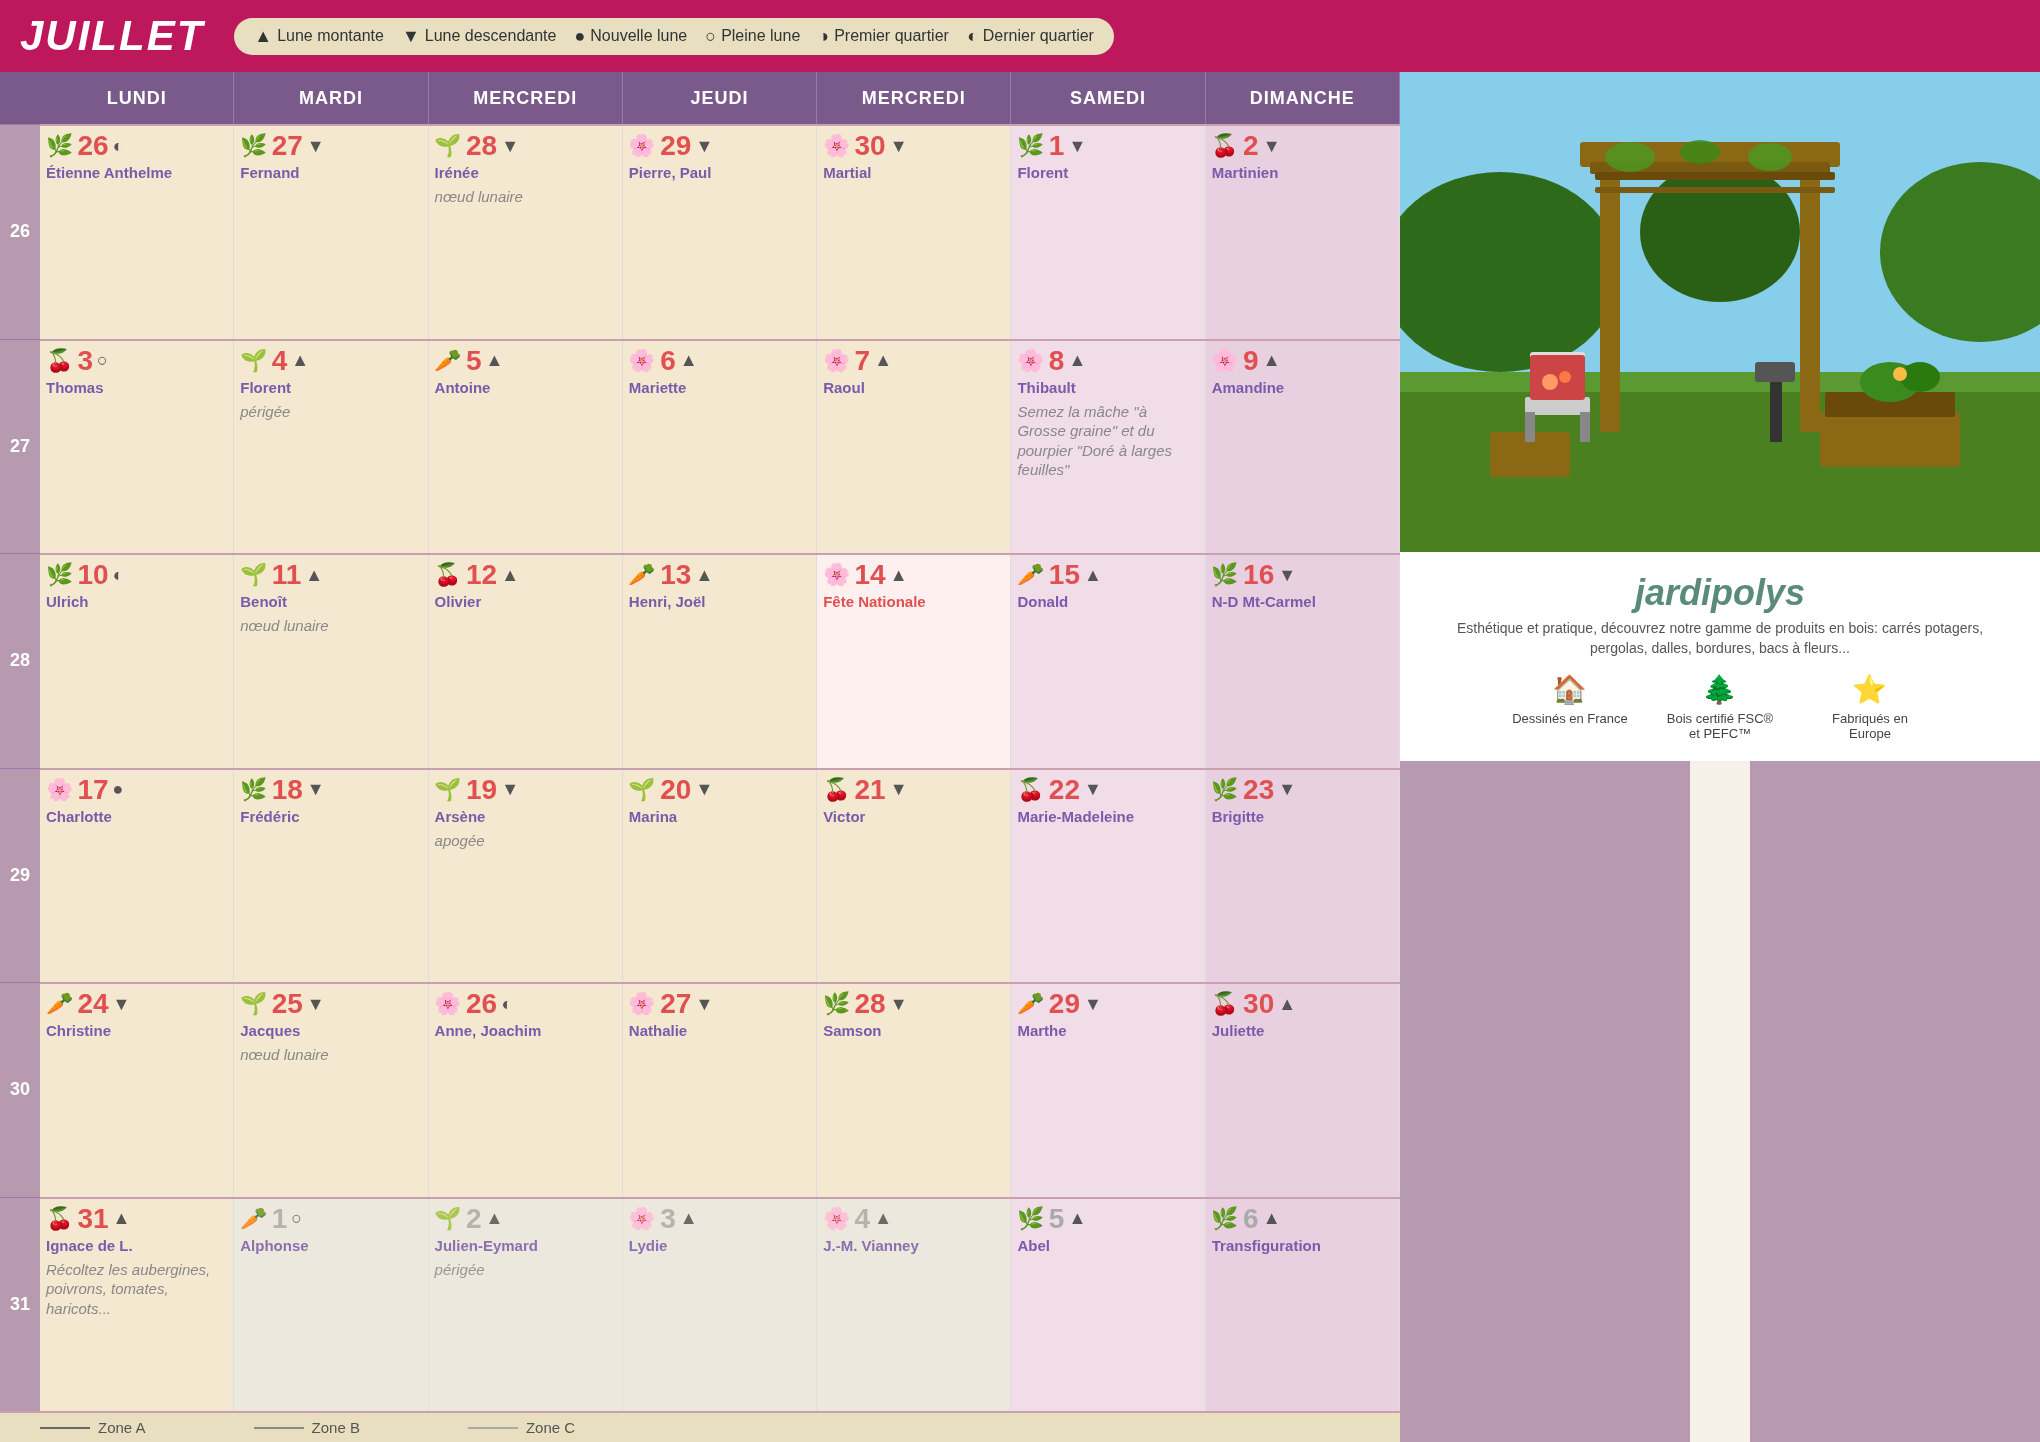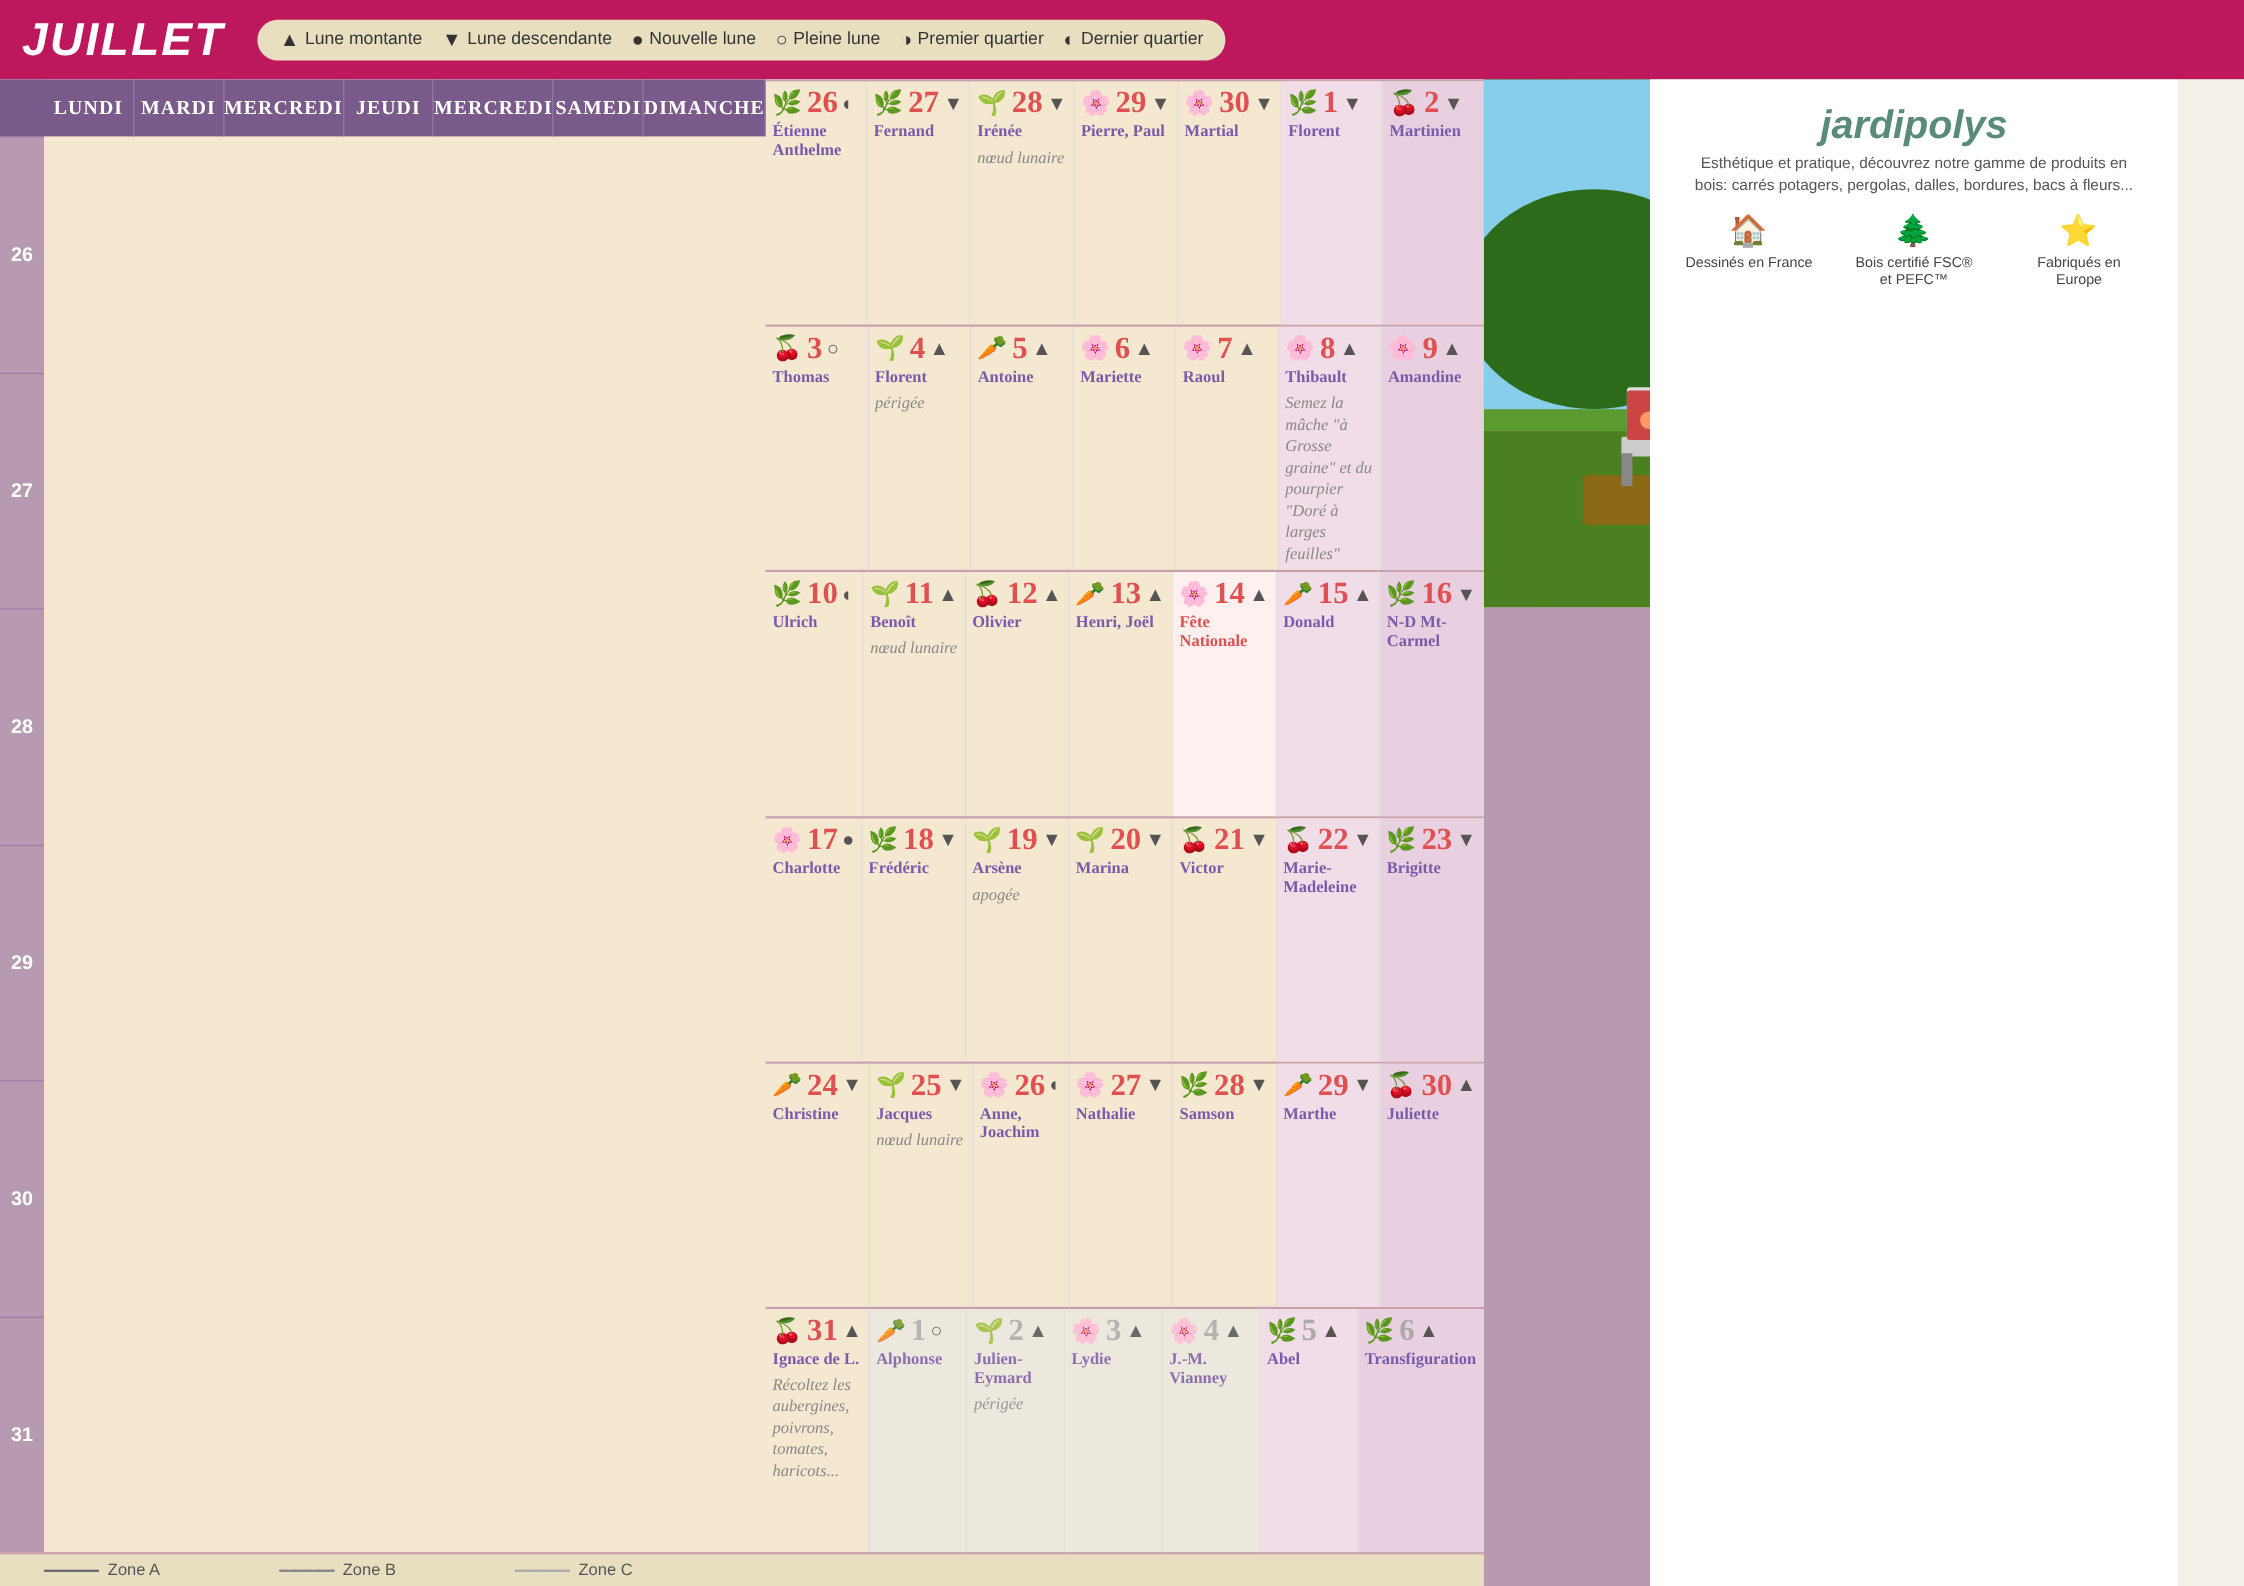--- a/index.html
+++ b/index.html
@@ -92,8 +92,7 @@
     .calendar-grid {
       flex: 1;
       display: flex;
-      flex-direction: row;
-      font-family: Liberation Serif, serif;
+      flex-direction: column;
     }
 
     .day-headers {

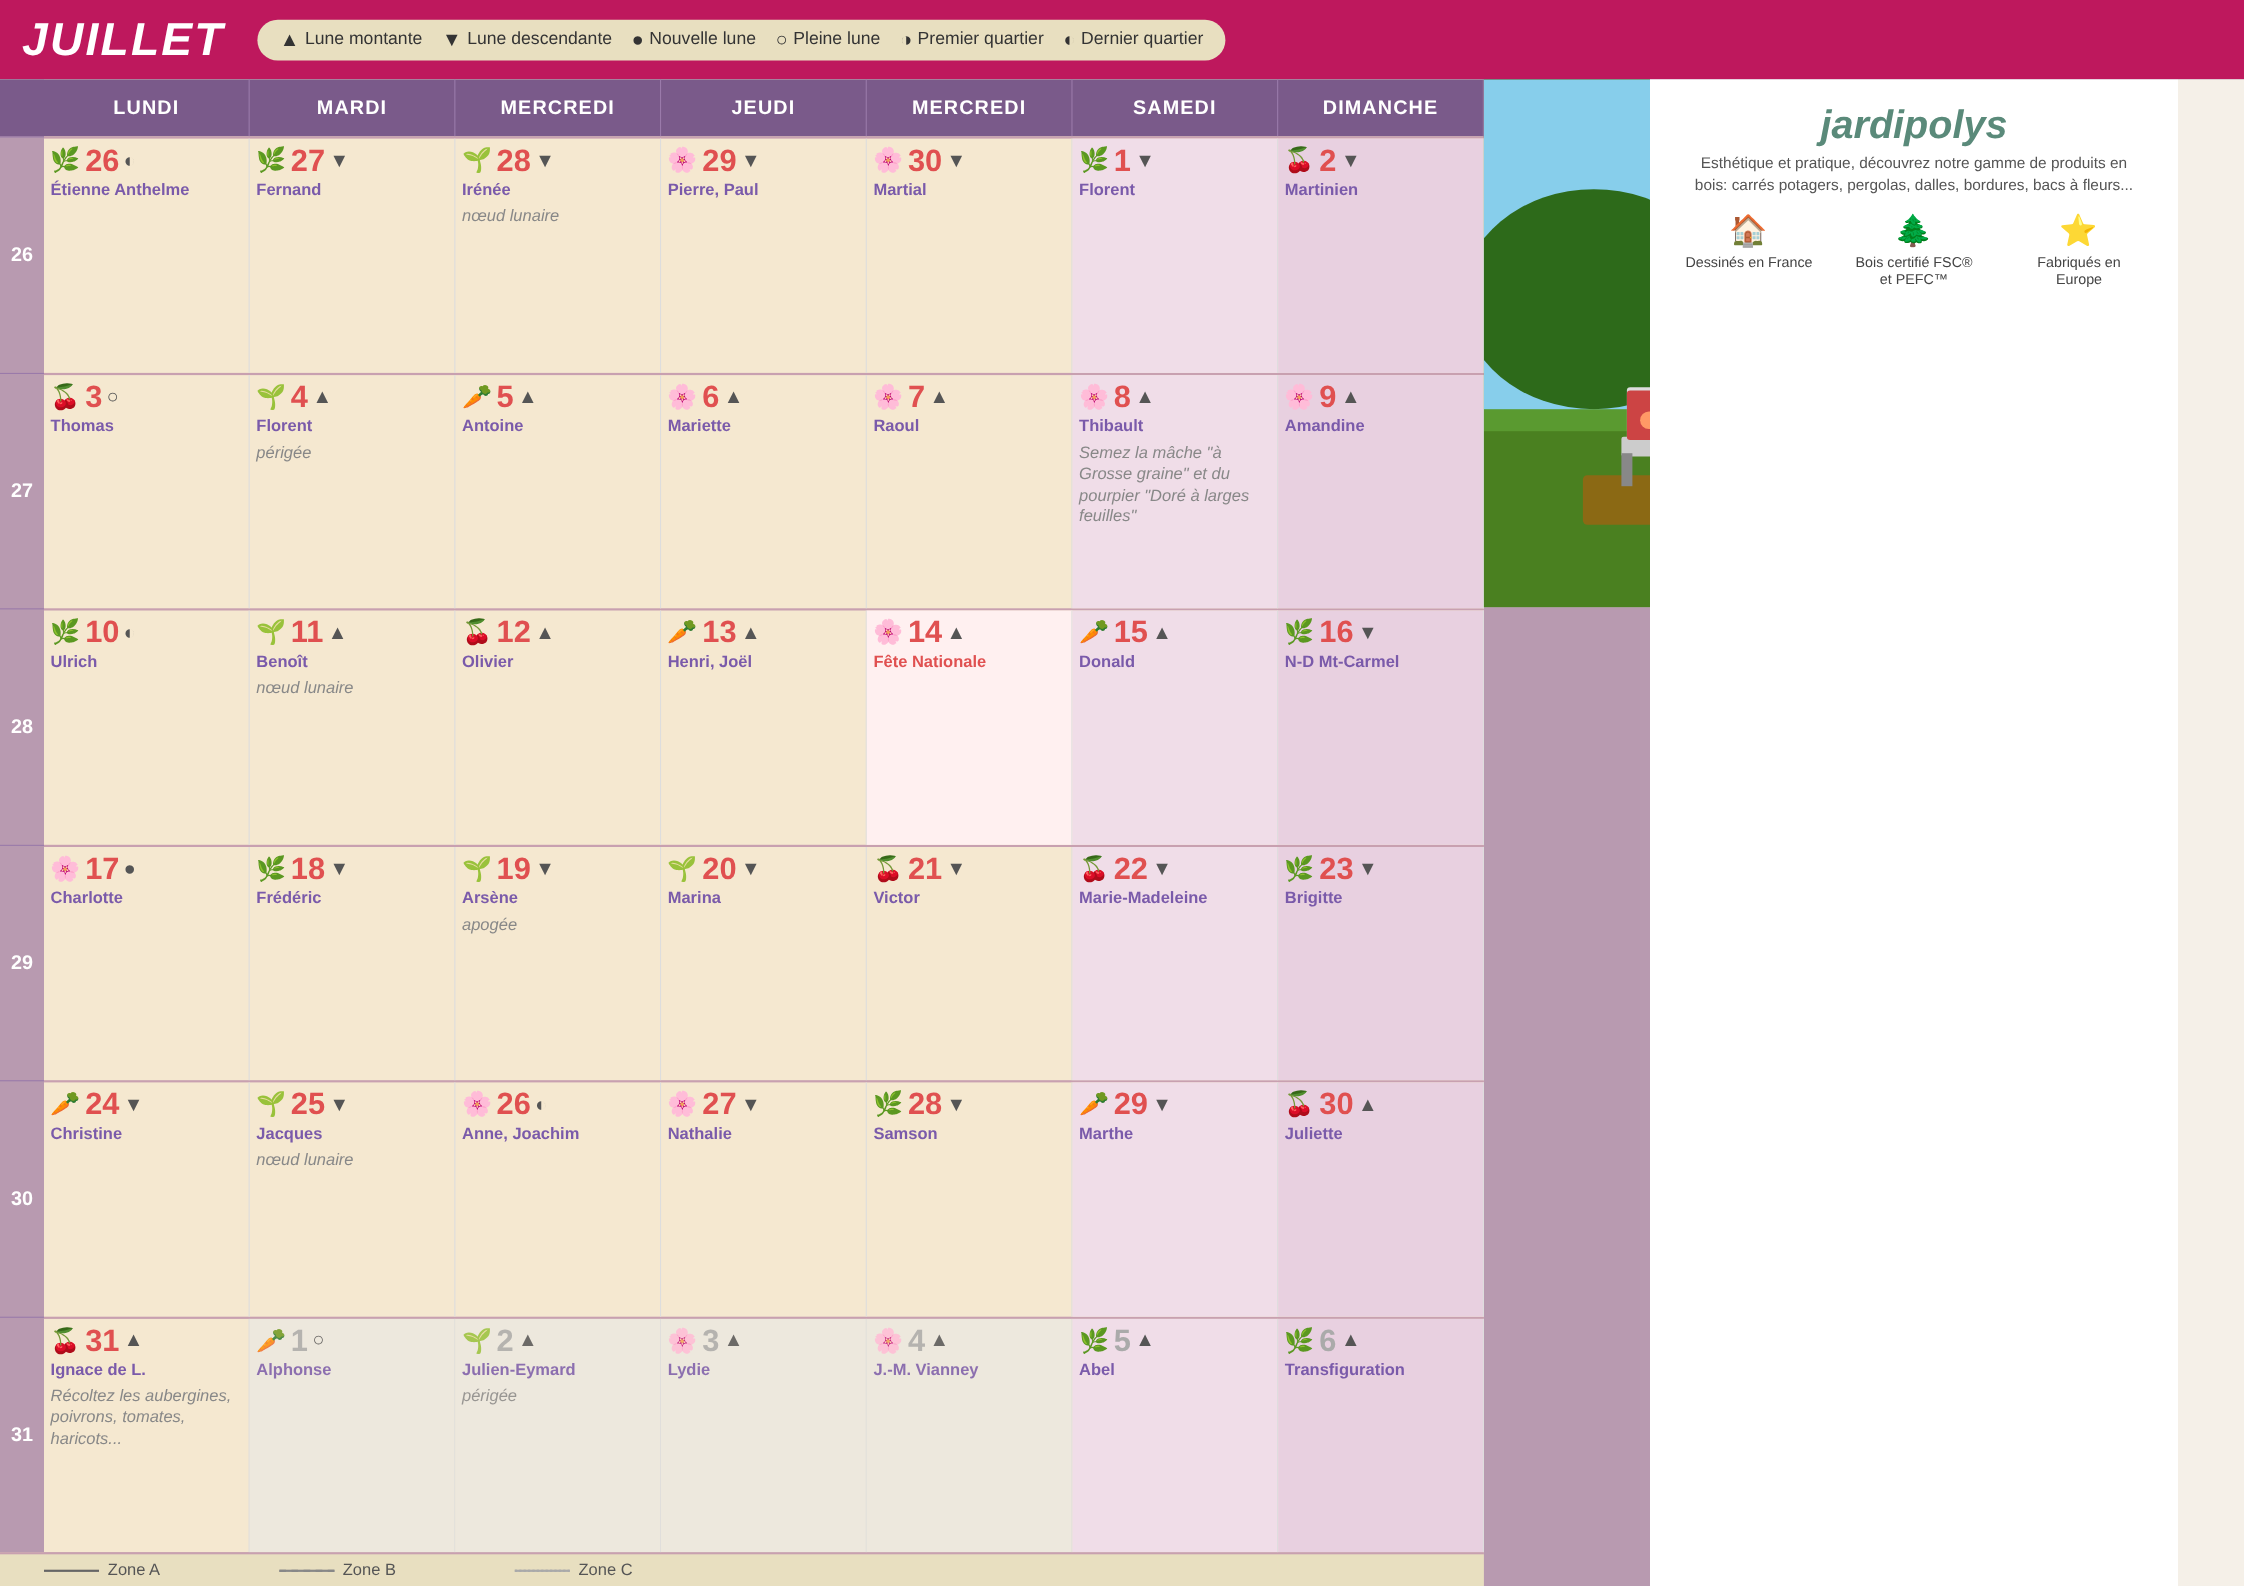--- a/index.html
+++ b/index.html
@@ -175,10 +175,11 @@
 
     
     .right-panel {
-      width: 691px;
-      display: flex;
-      flex-direction: row;
+      width: 640px;
+      display: flex;
+      flex-direction: column;
       background: #b89ab0;
+      align-items: center;
     }
 
     .garden-image {

